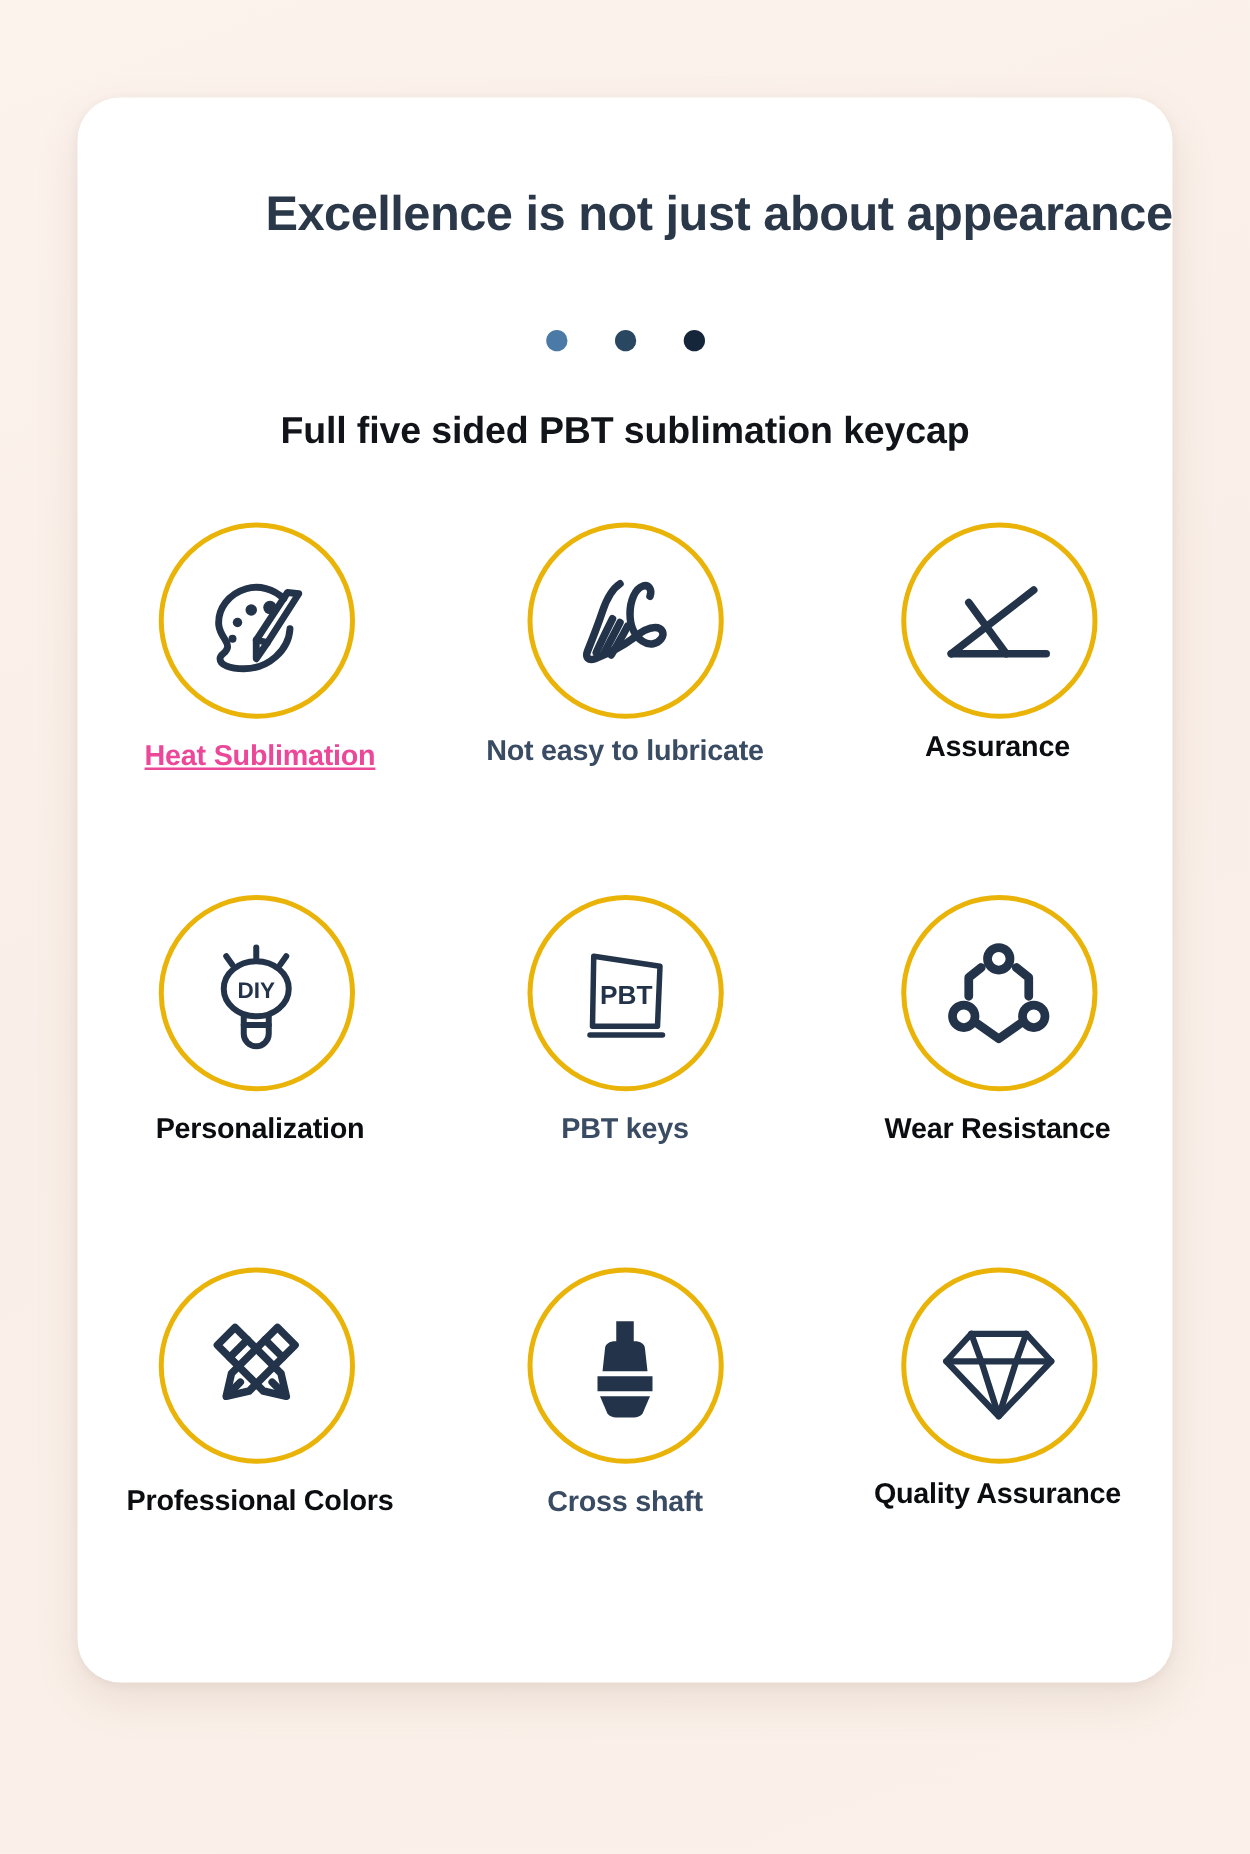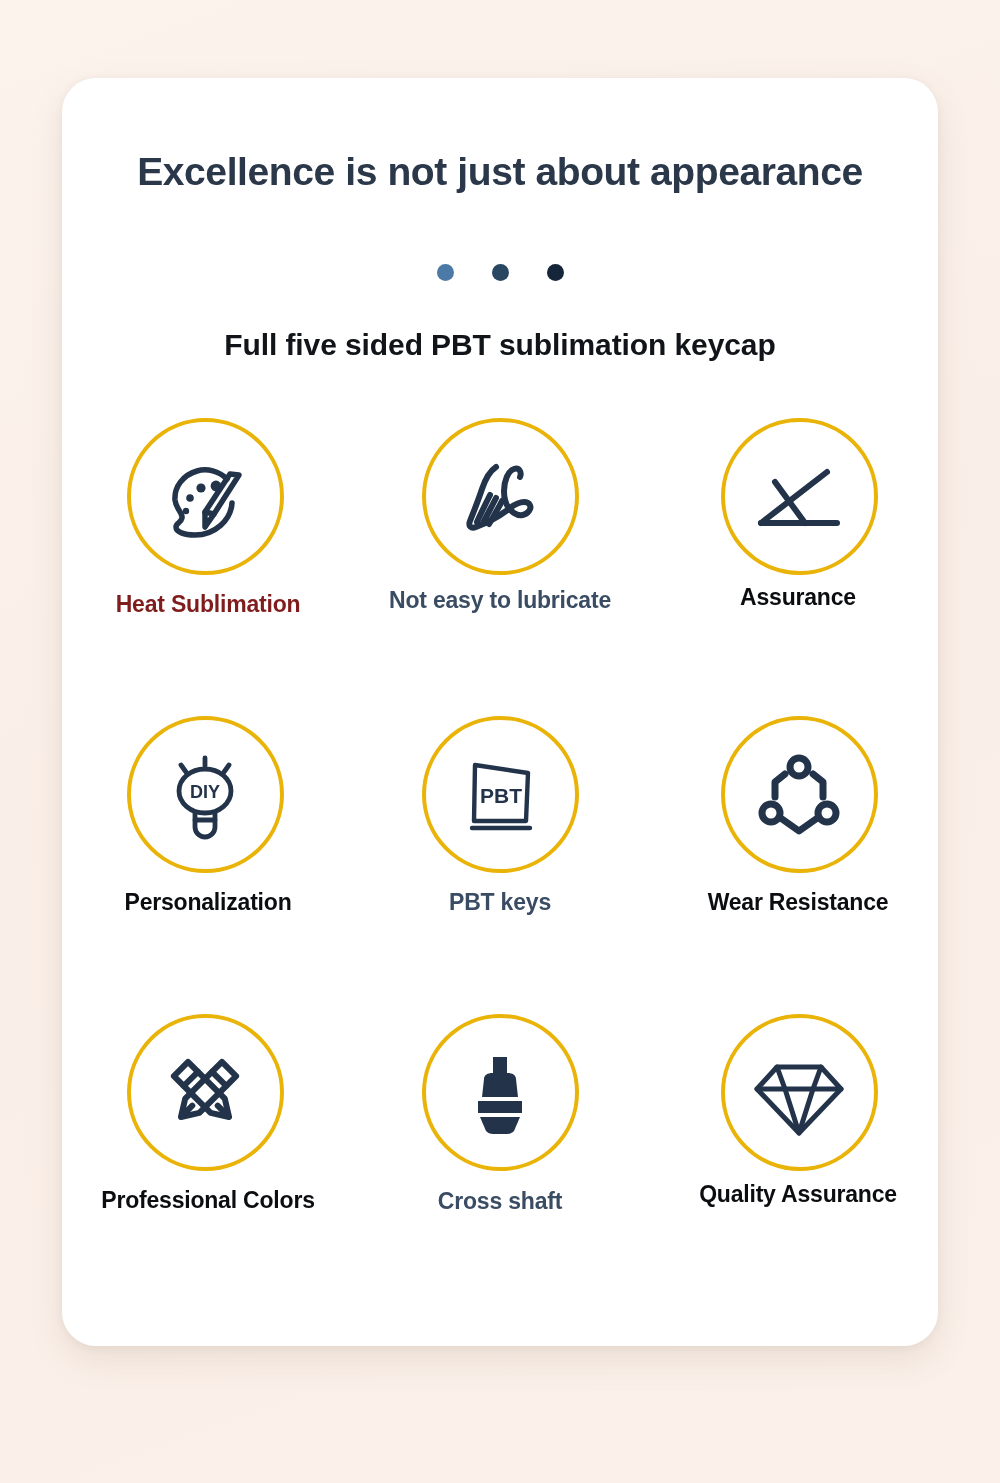--- a/index.html
+++ b/index.html
@@ -41,7 +41,7 @@
     left: 0;
     right: 0;
     top: 72px;
-    text-align: center;
+    text-align: right;
     font-size: 39px;
     font-weight: 700;
     letter-spacing: -0.4px;

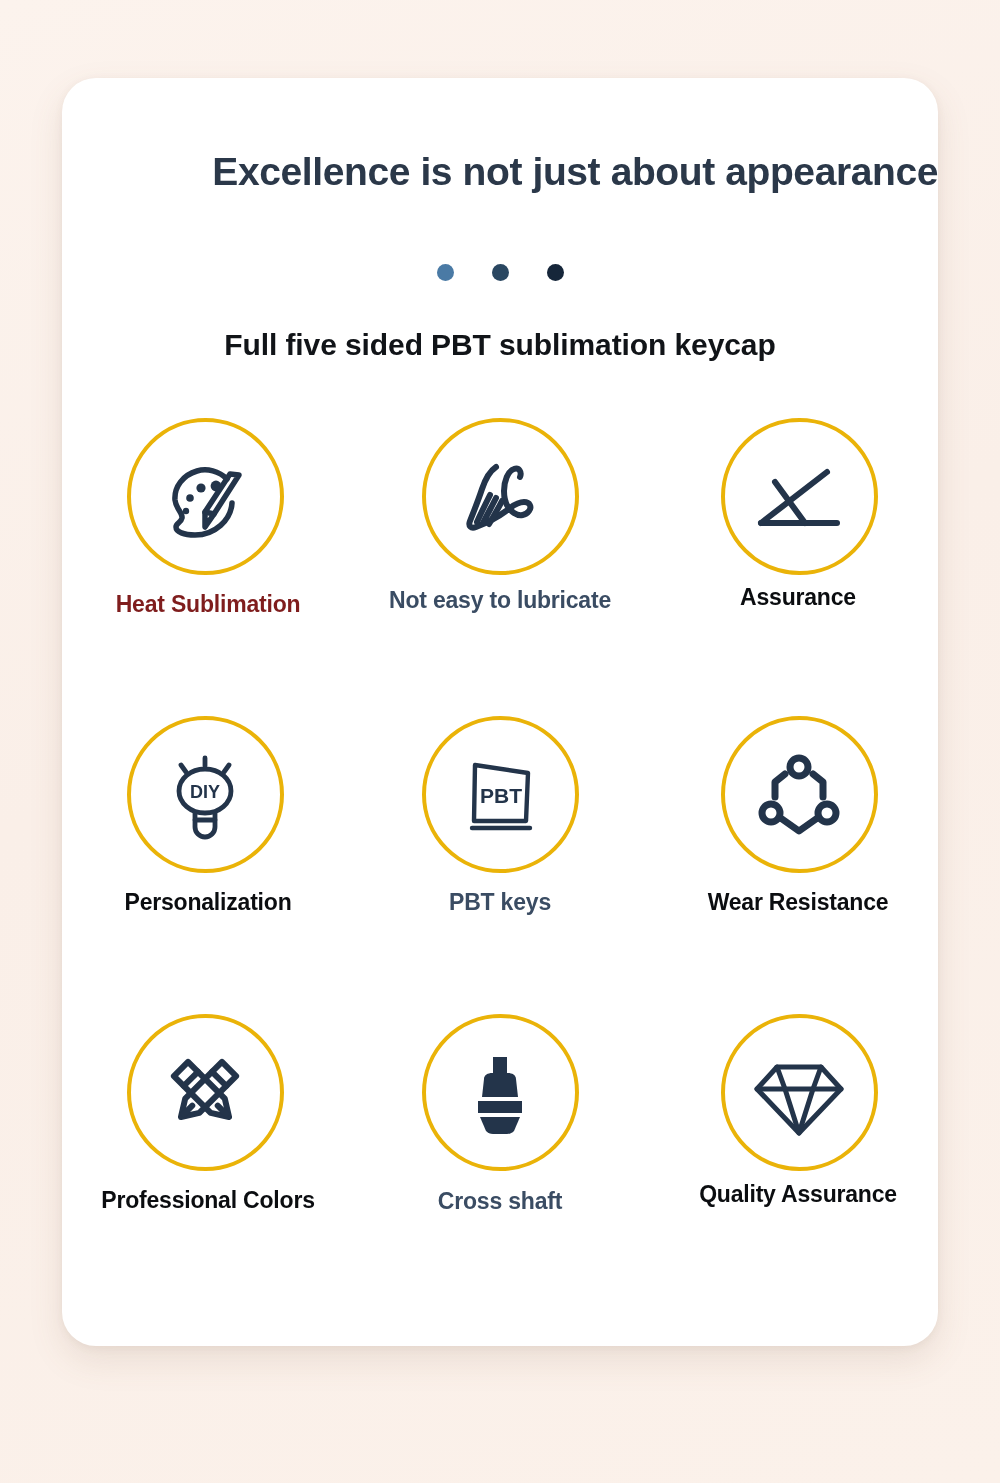--- a/index.html
+++ b/index.html
@@ -170,7 +170,7 @@
               </svg>
             </span>
           </div>
-          <div class="label" style="color: #7f1d1d;">Heat Sublimation</div>
+          <div class="label" style="color: #ec4899; text-decoration: underline;">Heat Sublimation</div>
         </div>
 
         <div class="cell c1">

